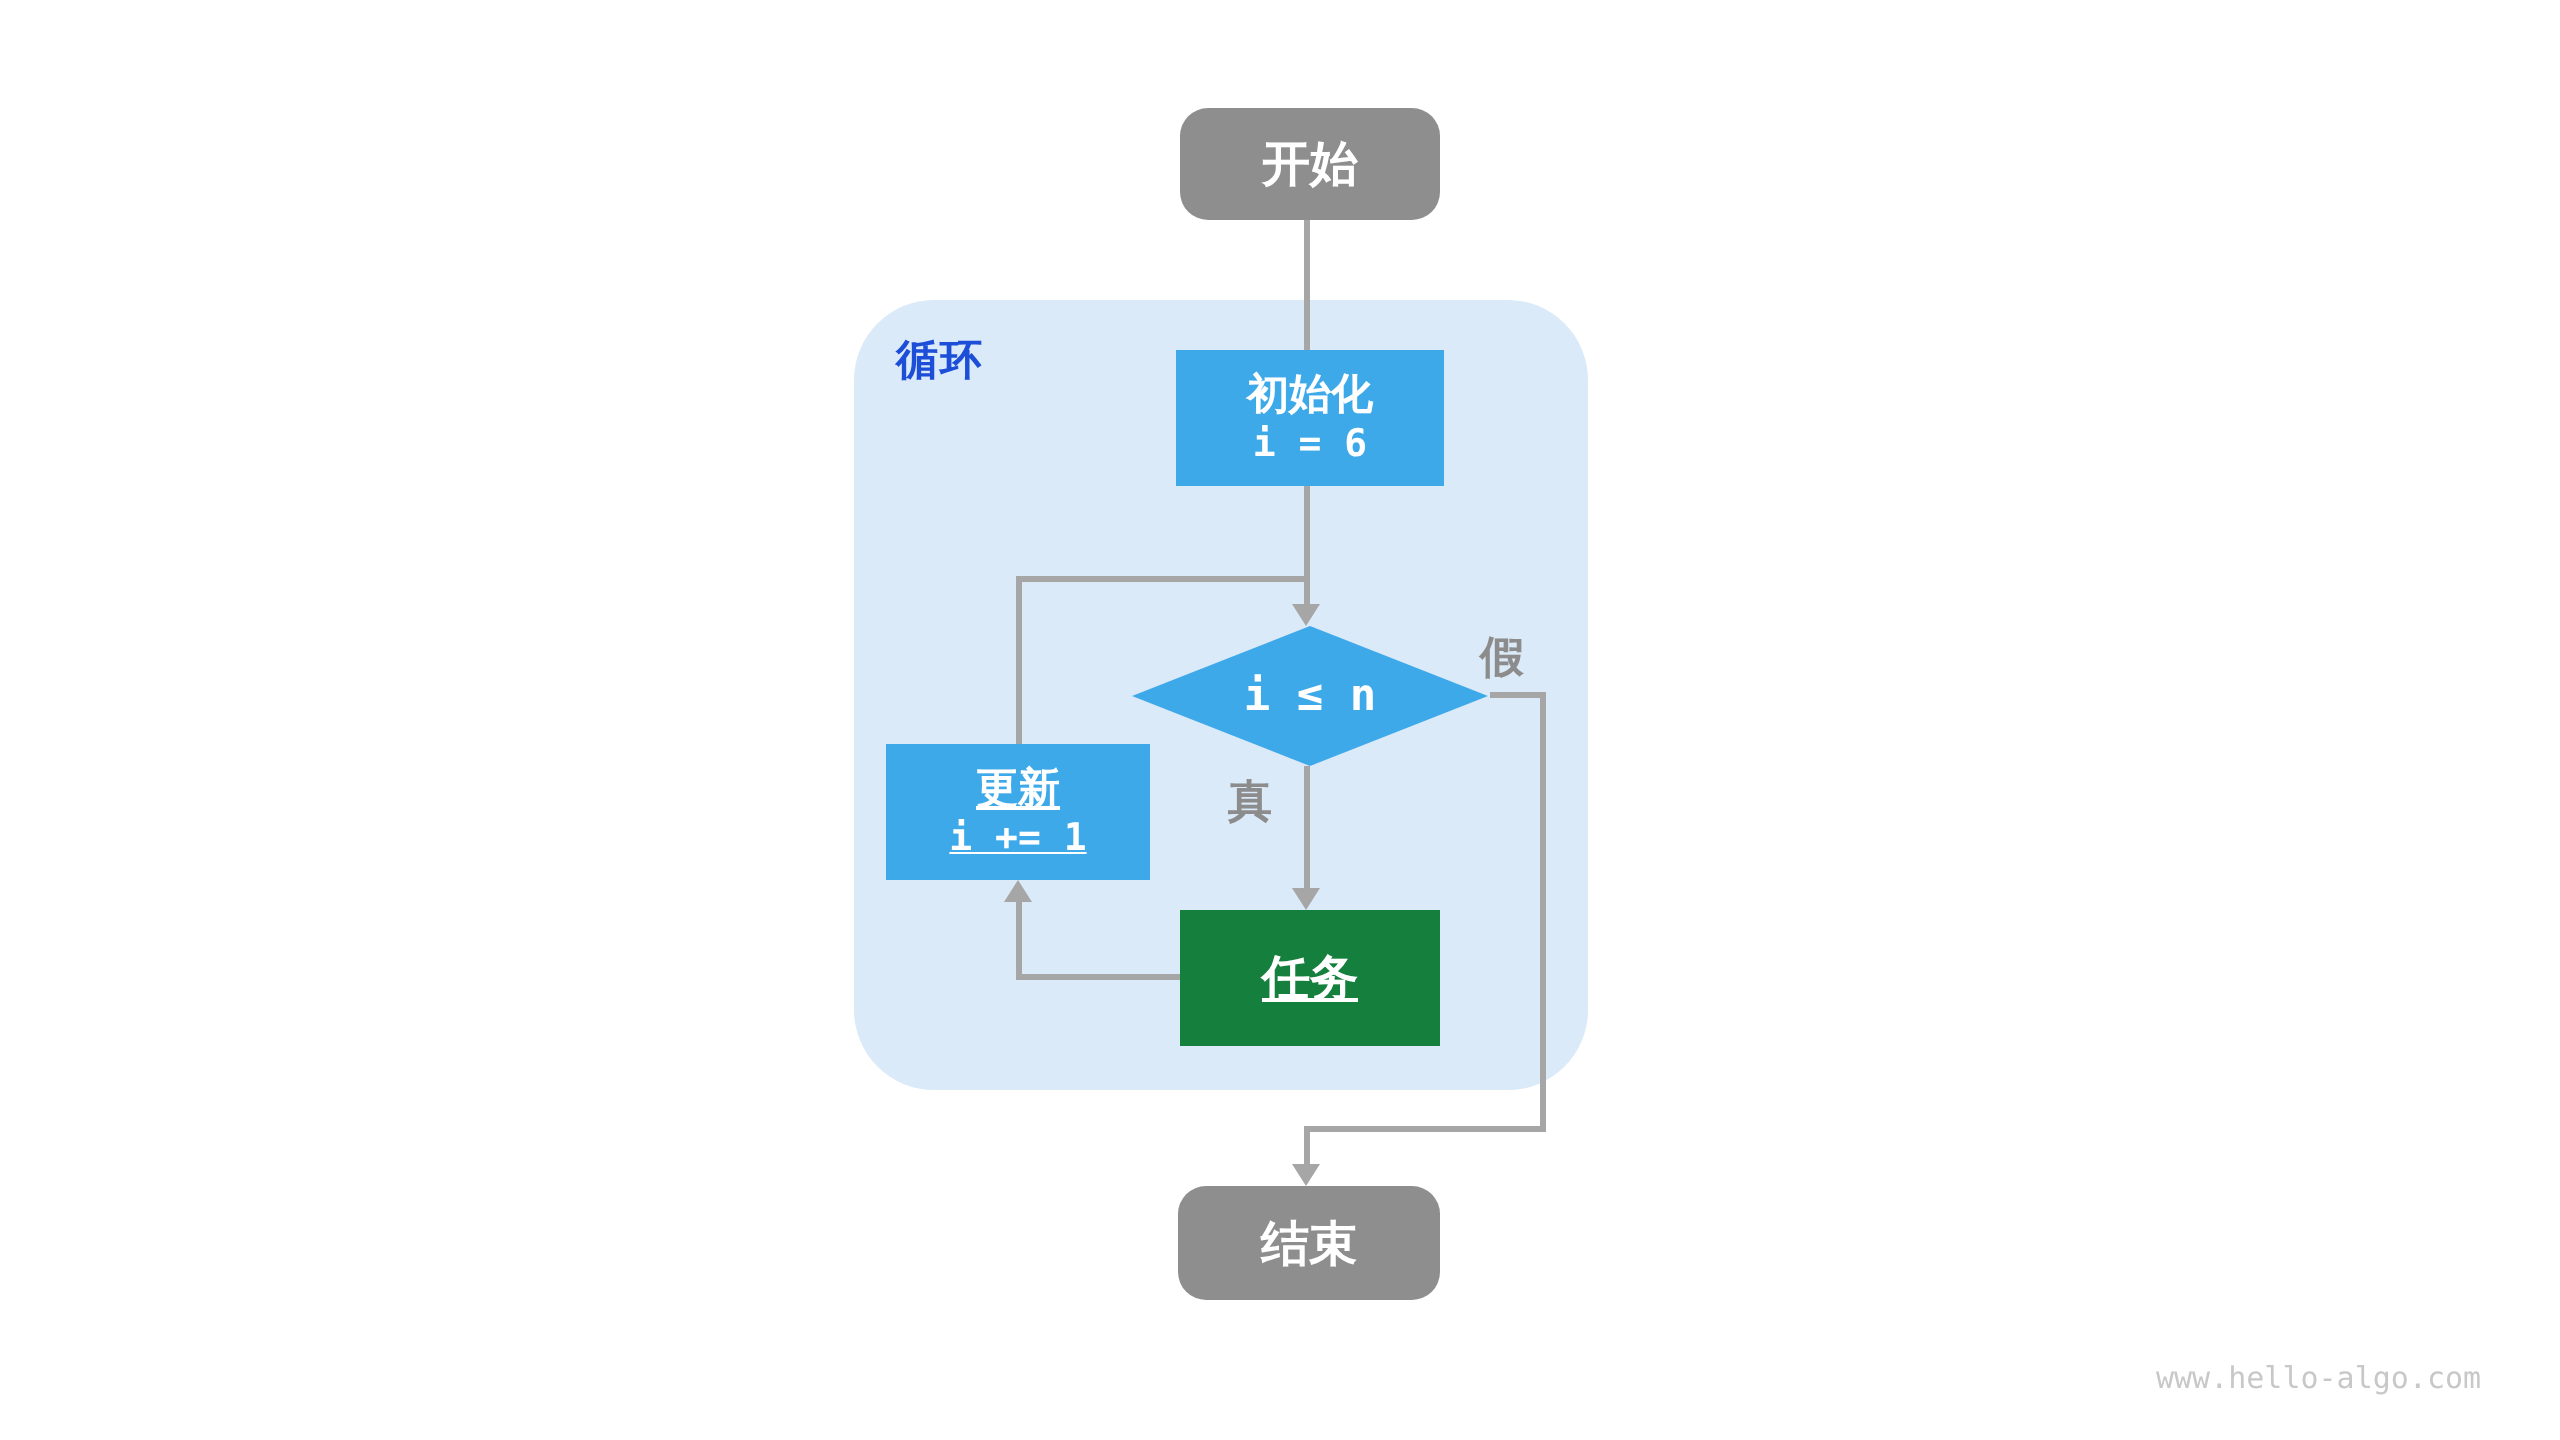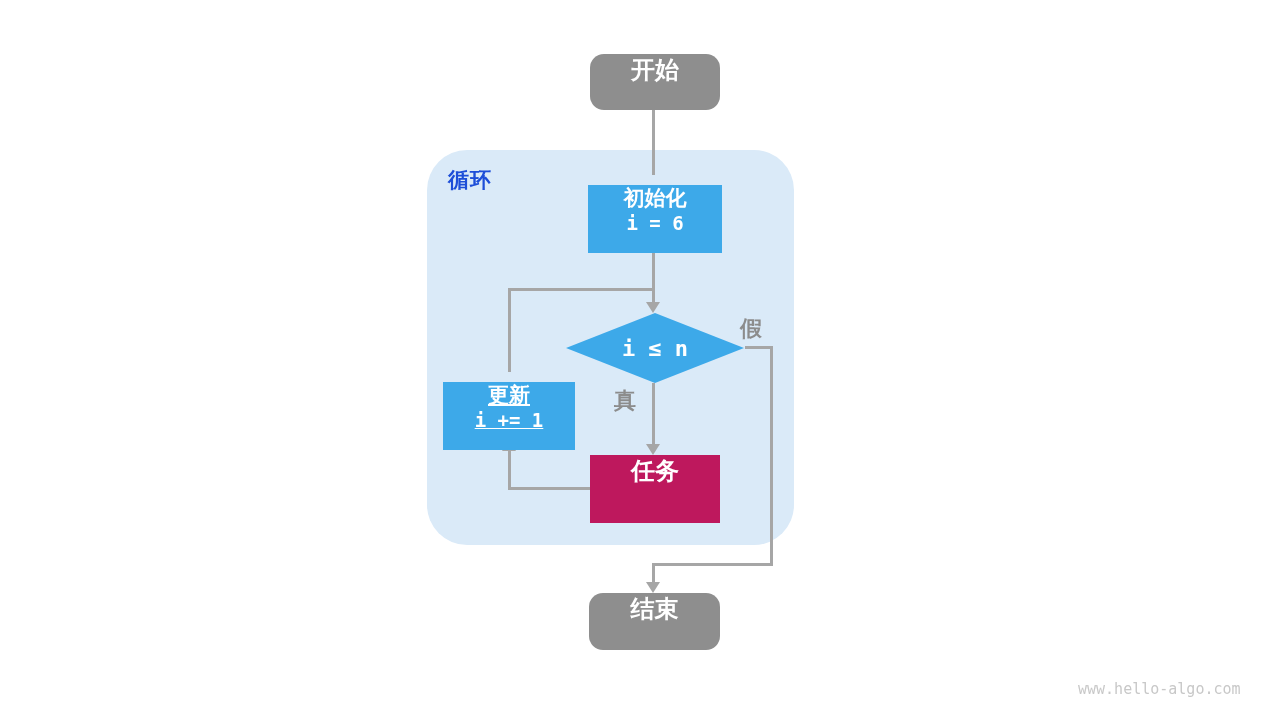--- a/index.html
+++ b/index.html
@@ -16,7 +16,7 @@
     font-size:21px;font-weight:bold;color:#1d4ed8;letter-spacing:1px;
   }
   .node{
-    position:absolute;display:flex;flex-direction:column;align-items:center;justify-content:flex-start;
+    position:absolute;display:flex;flex-direction:column;align-items:center;justify-content:center;
     color:#ffffff;font-weight:bold;text-align:center;box-sizing:border-box;
   }
   .node-gray{background:#8e8e8e;border-radius:14px;}

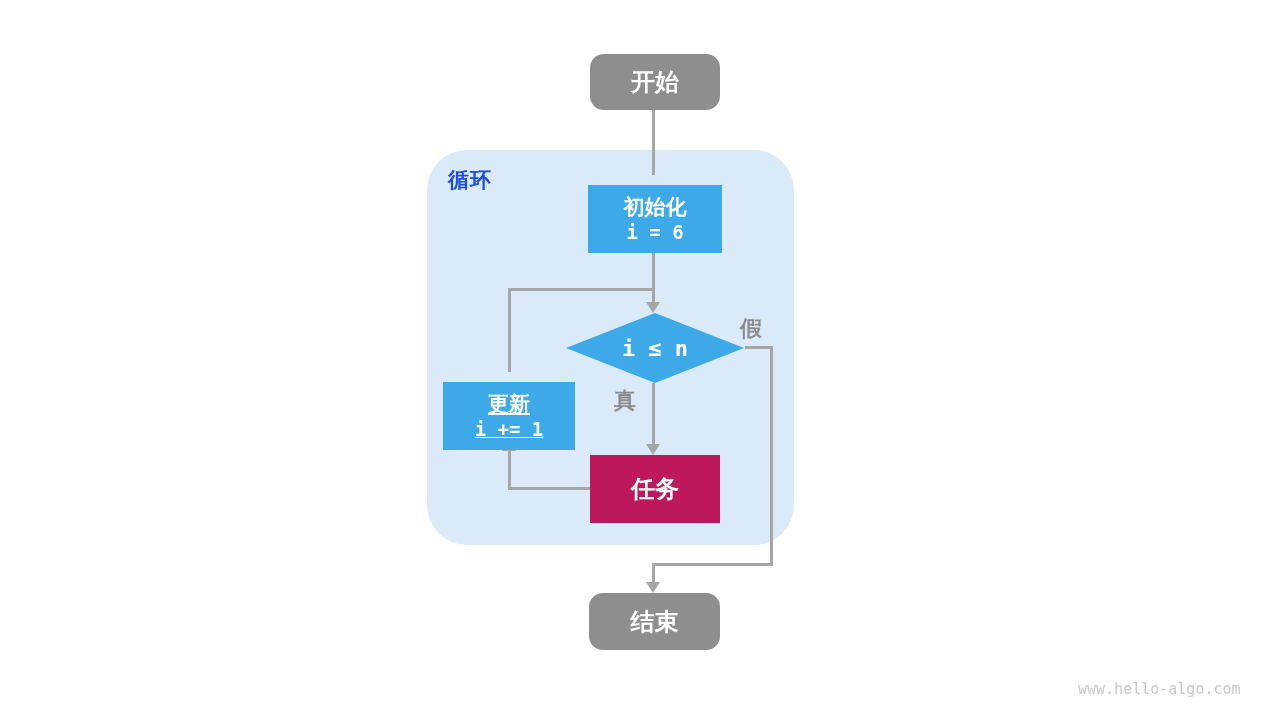--- a/index.html
+++ b/index.html
@@ -20,7 +20,7 @@
     color:#ffffff;font-weight:bold;text-align:center;box-sizing:border-box;
   }
   .node-gray{background:#8e8e8e;border-radius:14px;}
-  .node-blue{background:#3da9e9;margin-top:10px;}
+  .node-blue{background:#3da9e9;}
   .node-green{background:#be185d;}
   .node-start{left:590px;top:54px;width:130px;height:56px;font-size:24px;}
   .node-init{left:588px;top:175px;width:134px;height:68px;}

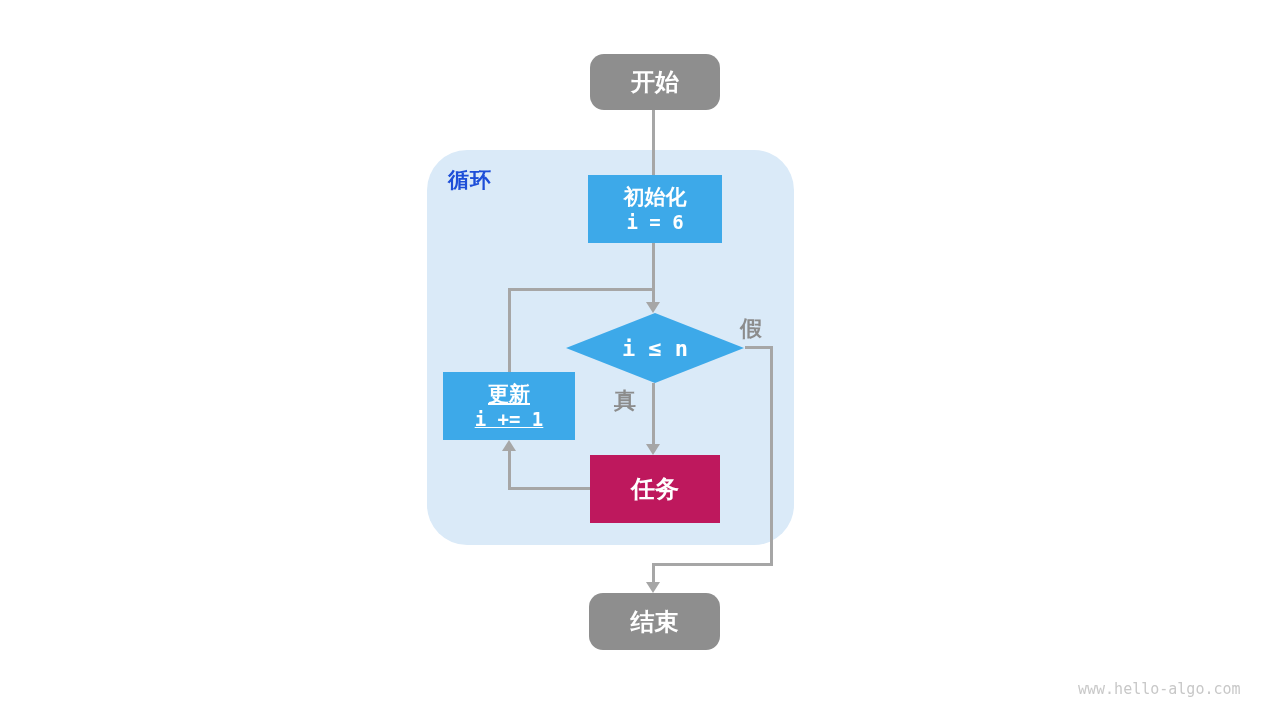--- a/index.html
+++ b/index.html
@@ -21,7 +21,7 @@
   }
   .node-gray{background:#8e8e8e;border-radius:14px;}
   .node-blue{background:#3da9e9;}
-  .node-green{background:#be185d;}
+  .node-green{background:#15803d;text-decoration:underline;}
   .node-start{left:590px;top:54px;width:130px;height:56px;font-size:24px;}
   .node-init{left:588px;top:175px;width:134px;height:68px;}
   .node-update{left:443px;top:372px;width:132px;height:68px;text-decoration:underline;}

